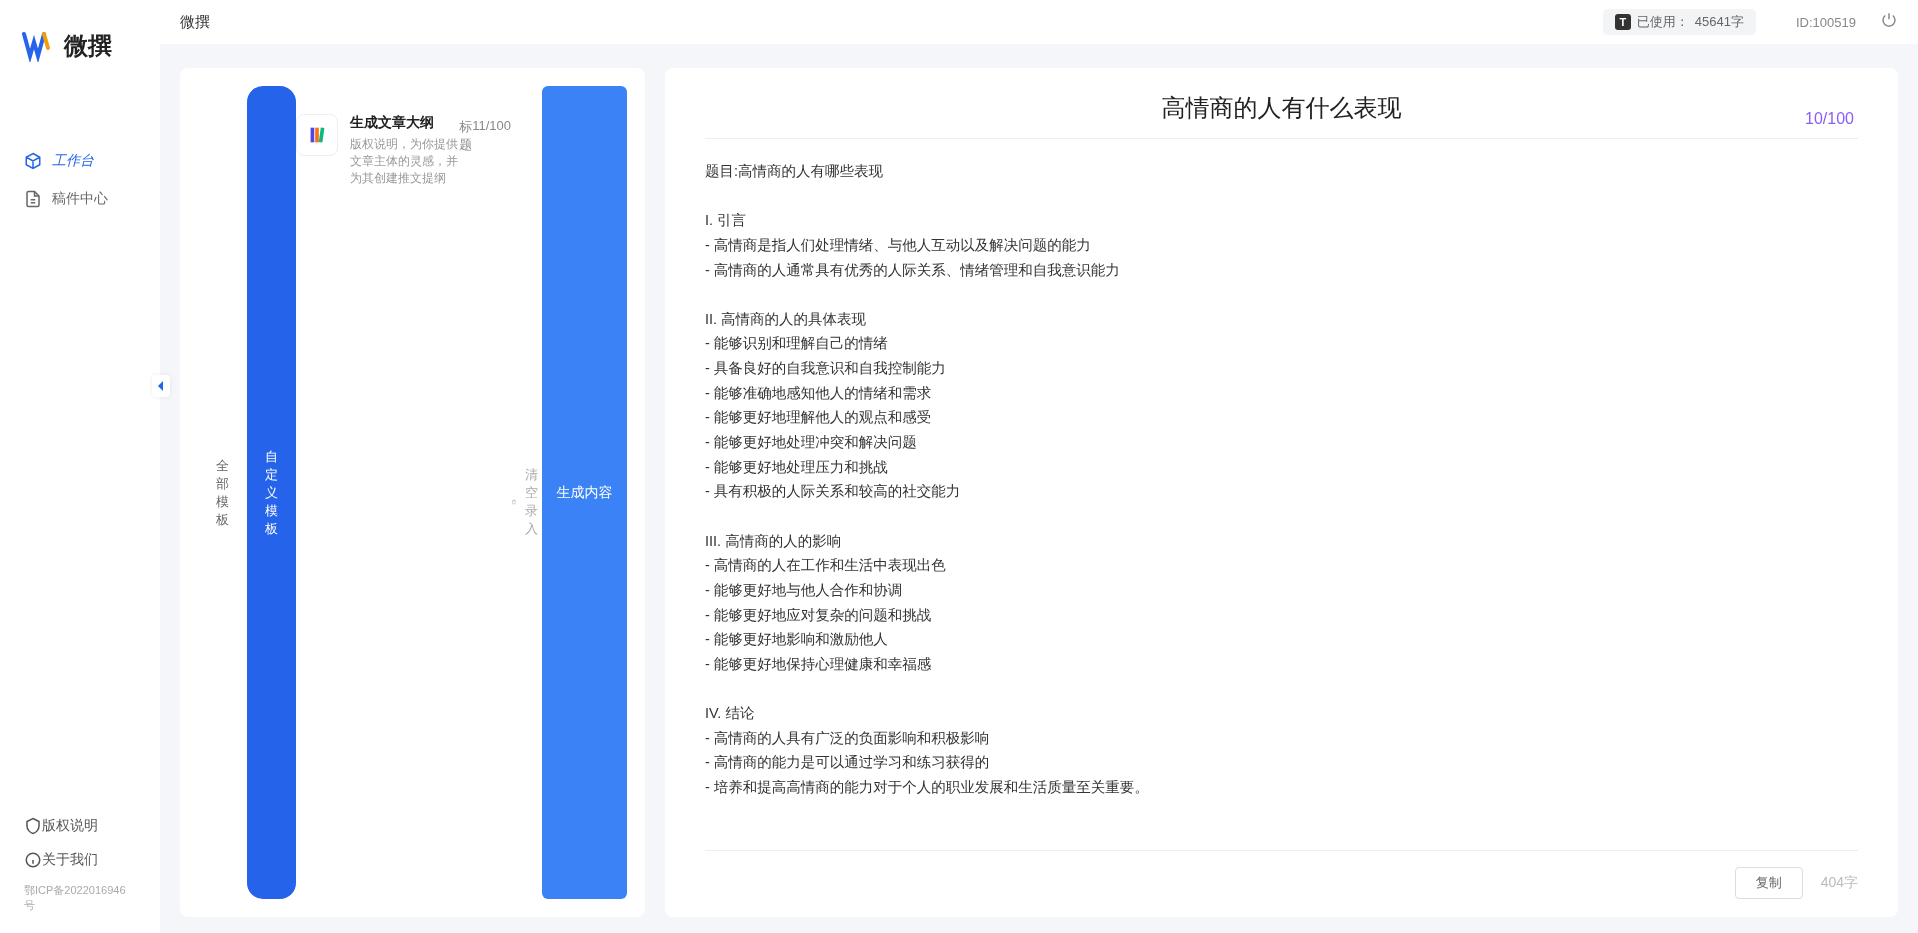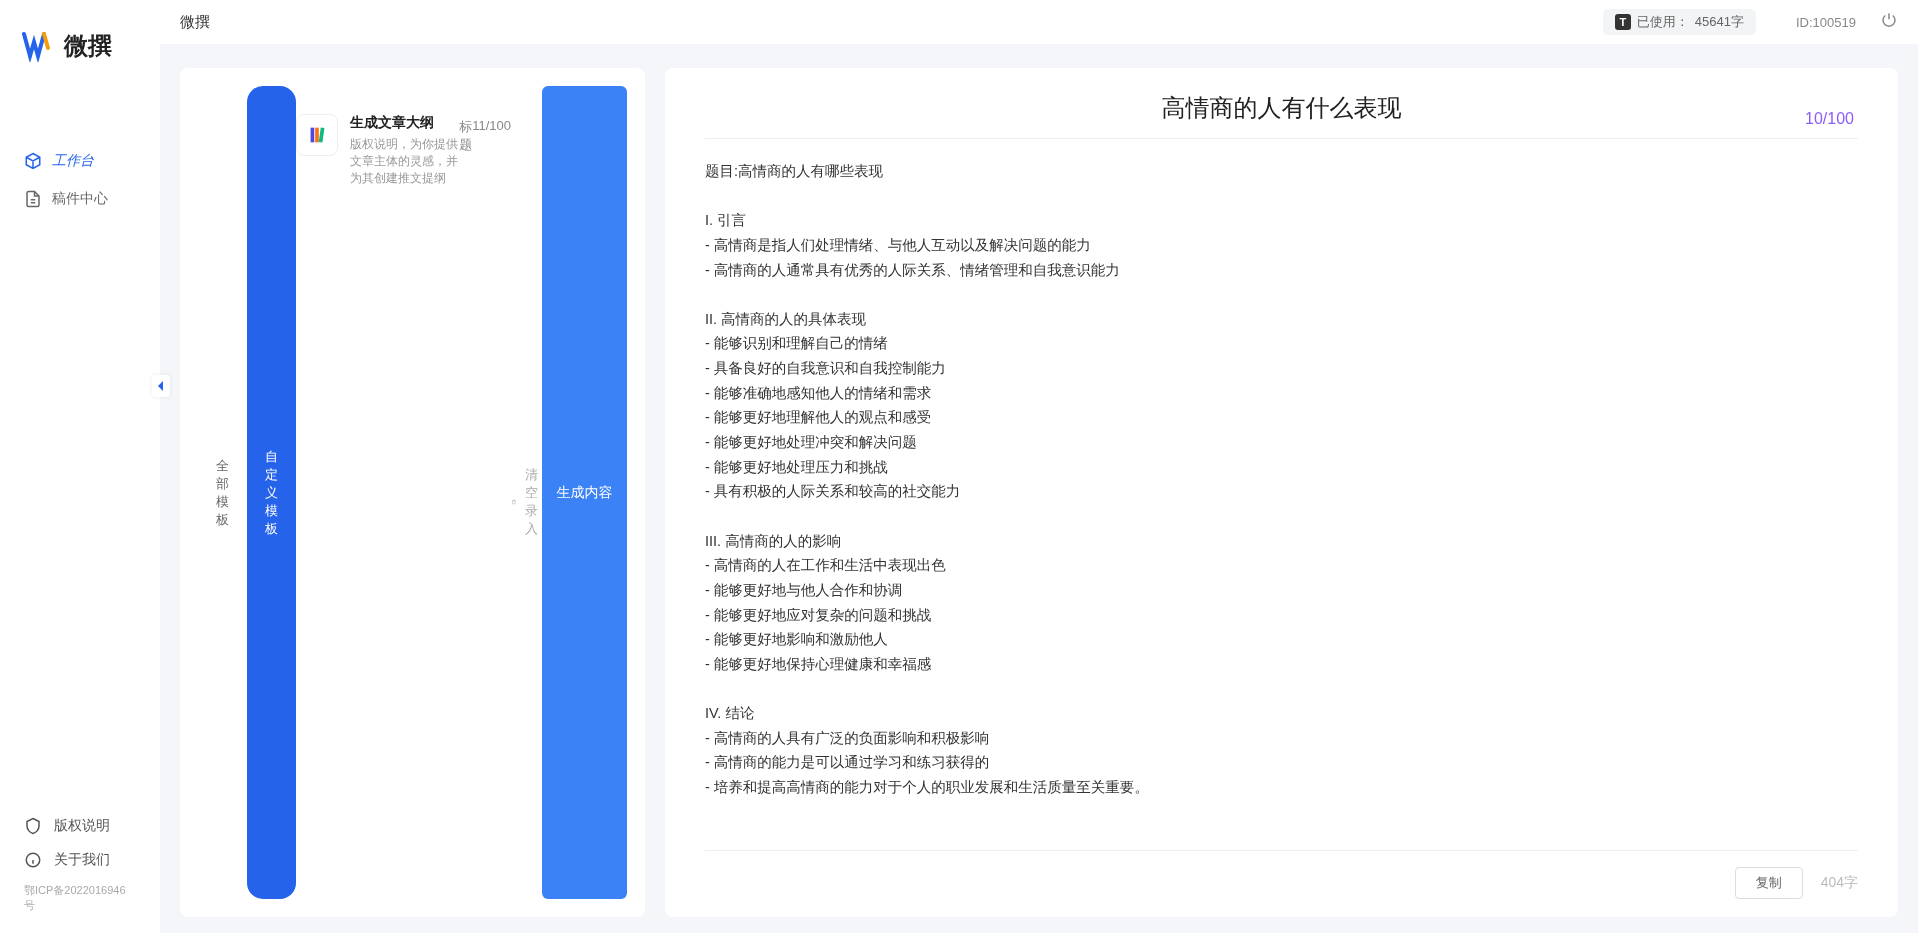--- a/index.html
+++ b/index.html
@@ -72,7 +72,7 @@
   display: flex;
   align-items: center;
   padding: 8px 24px;
-  gap: 12px;
+  gap: 0;
   cursor: pointer;
   font-size: 14px;
   color: #555;

